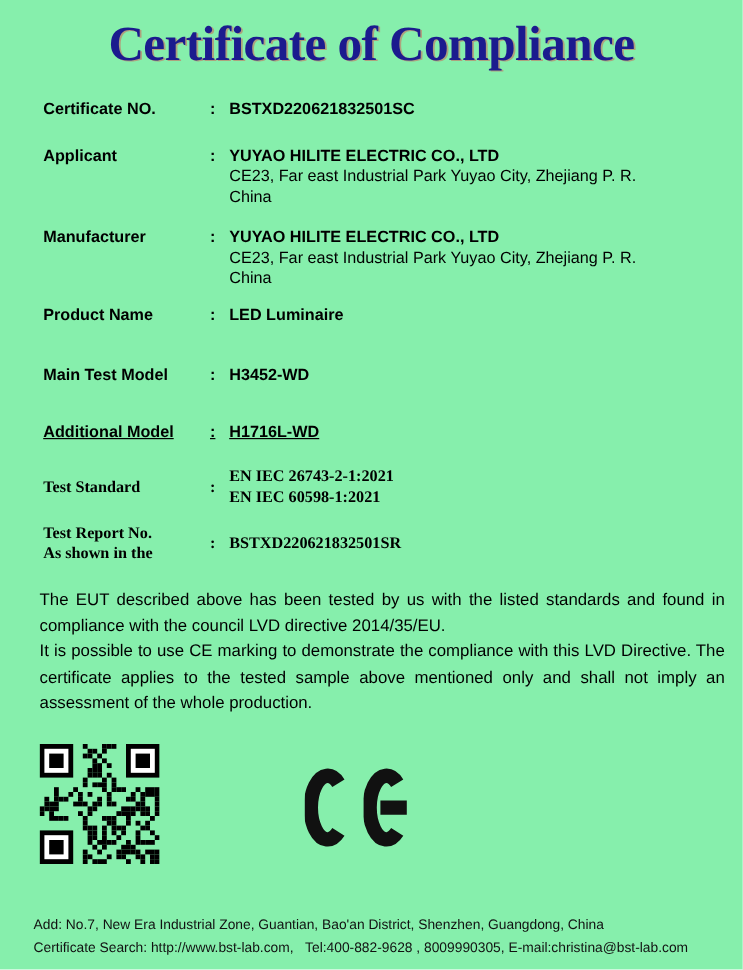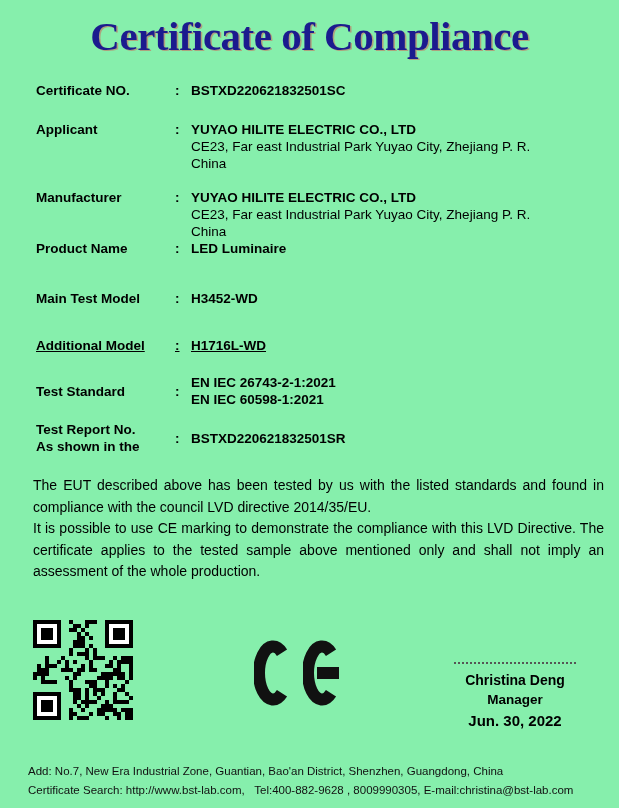--- a/index.html
+++ b/index.html
@@ -33,7 +33,7 @@
   .b{font-weight:bold;}
   .r1{margin-bottom:22px;}
   .r2{margin-bottom:17px;}
-  .r3{margin-bottom:0;}
+  .r3{margin-bottom:14px;}
   .r4{margin-bottom:33px;}
   .r5{margin-bottom:30px;}
   .r6{margin-bottom:20px;text-decoration:underline;}

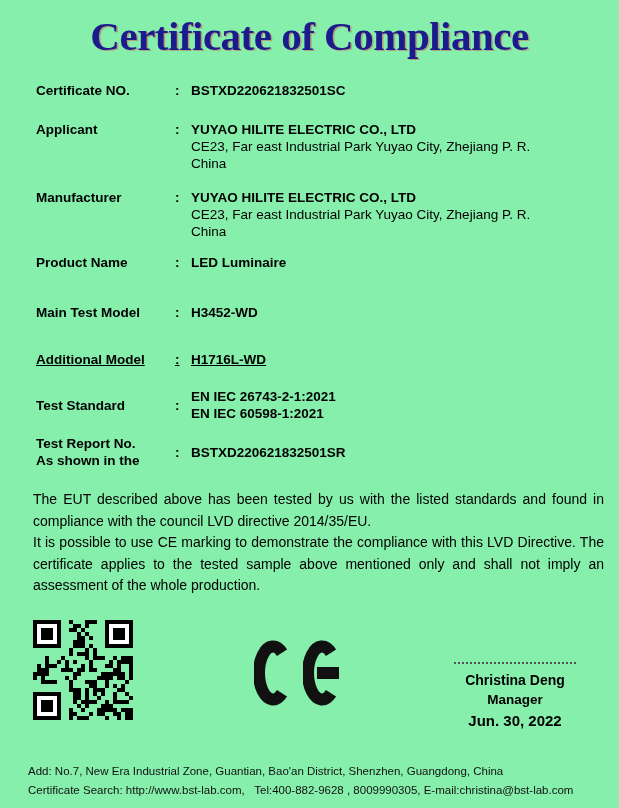--- a/index.html
+++ b/index.html
@@ -26,7 +26,7 @@
   
   .fields{margin:22px 30px 0 36px;font-size:13.5px;line-height:17px;}
   .row{display:flex;align-items:flex-start;}
-  .row.vcenter{align-items:center;}
+  .row.vcenter{align-items:center;font-family:Liberation Serif, serif;}
   .lbl{width:139px;font-weight:bold;flex:none;}
   .colon{width:16px;flex:none;font-weight:bold;}
   .val{flex:1;}

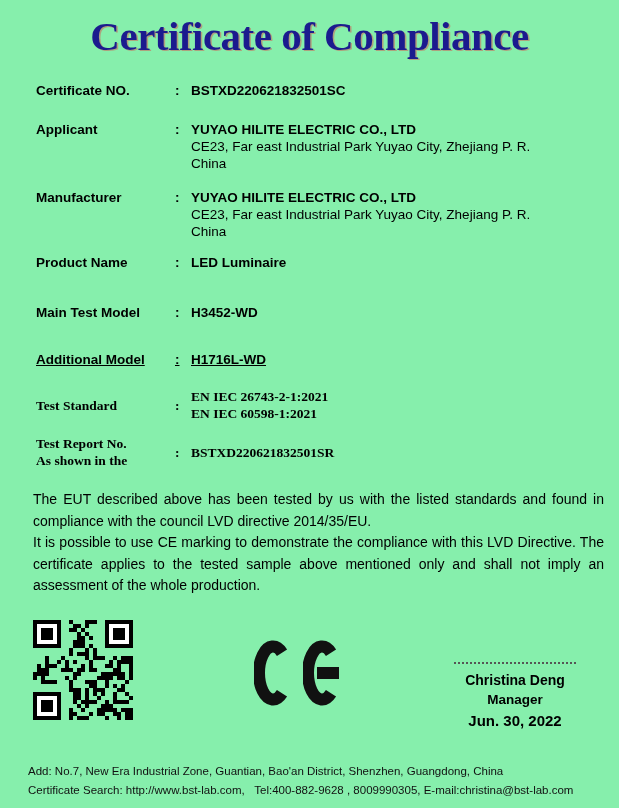--- a/index.html
+++ b/index.html
@@ -352,12 +352,6 @@
     </svg>
   </div>
 
-  <div class="sig">
-    <div class="sig-line"></div>
-    <div class="sig-name">Christina Deng</div>
-    <div class="sig-title">Manager</div>
-    <div class="sig-date">Jun. 30, 2022</div>
-  </div>
 
   <div class="footer-address">Add: No.7, New Era Industrial Zone, Guantian, Bao'an District, Shenzhen, Guangdong, China</div>
   <div class="footer-contact">Certificate Search: http://www.bst-lab.com,&nbsp;&nbsp;&nbsp;Tel:400-882-9628 , 8009990305, E-mail:christina@bst-lab.com</div>

